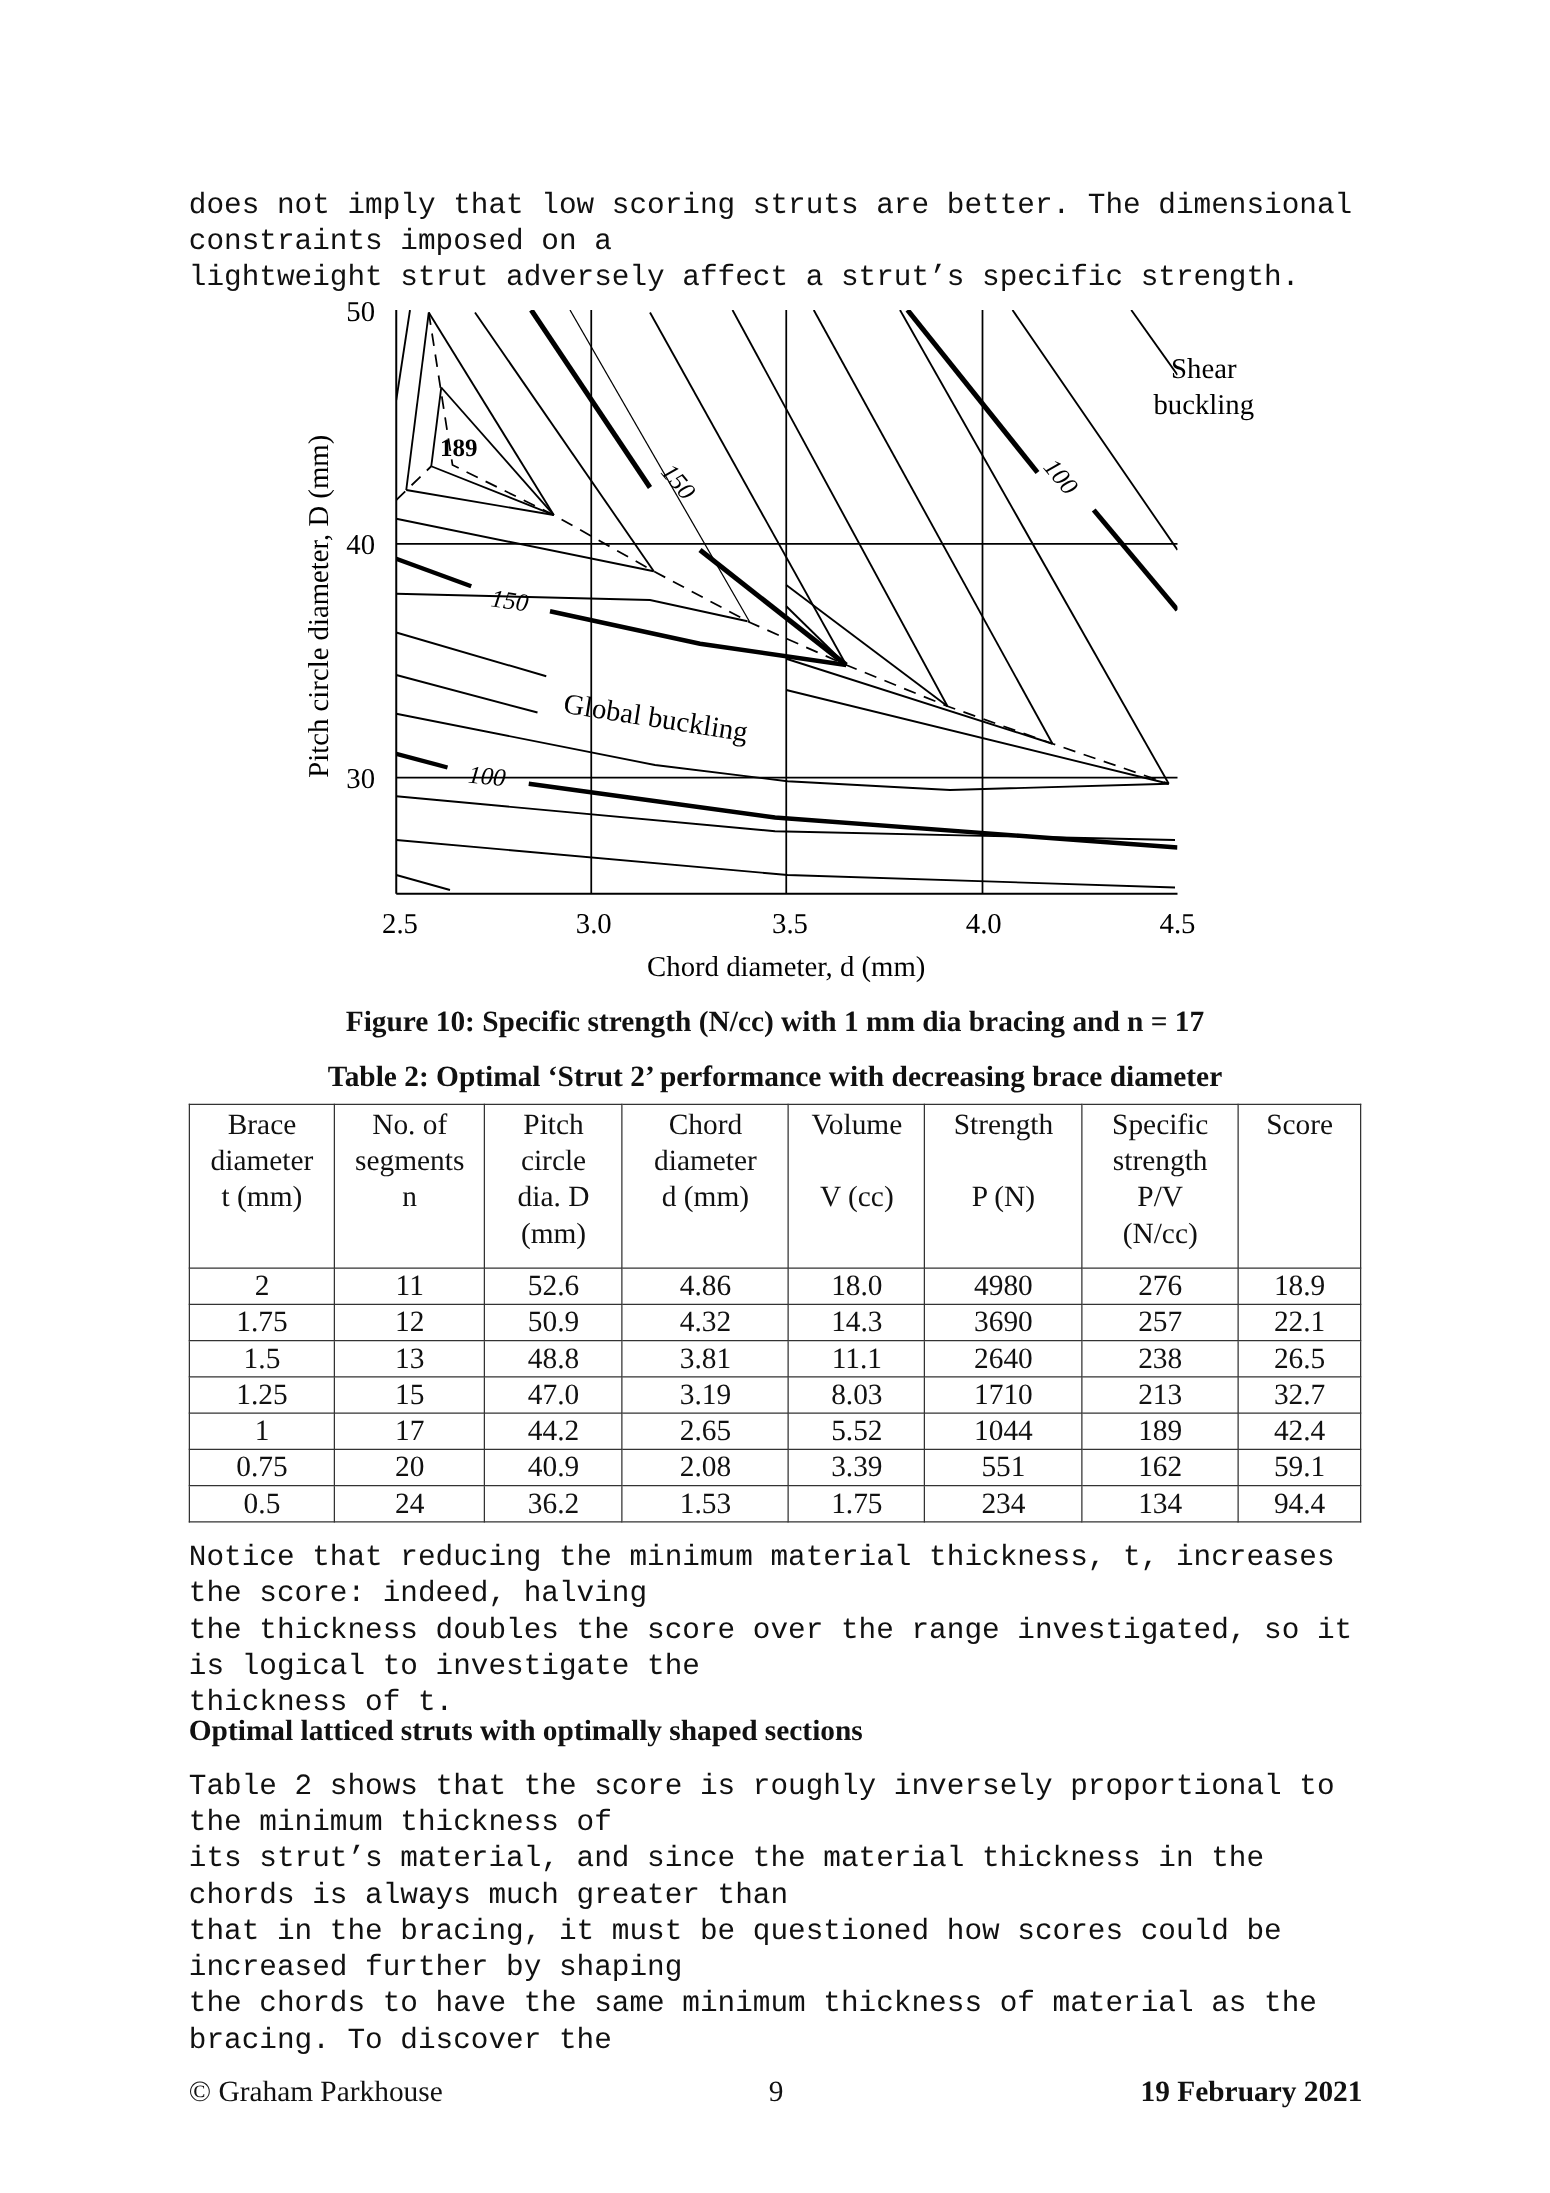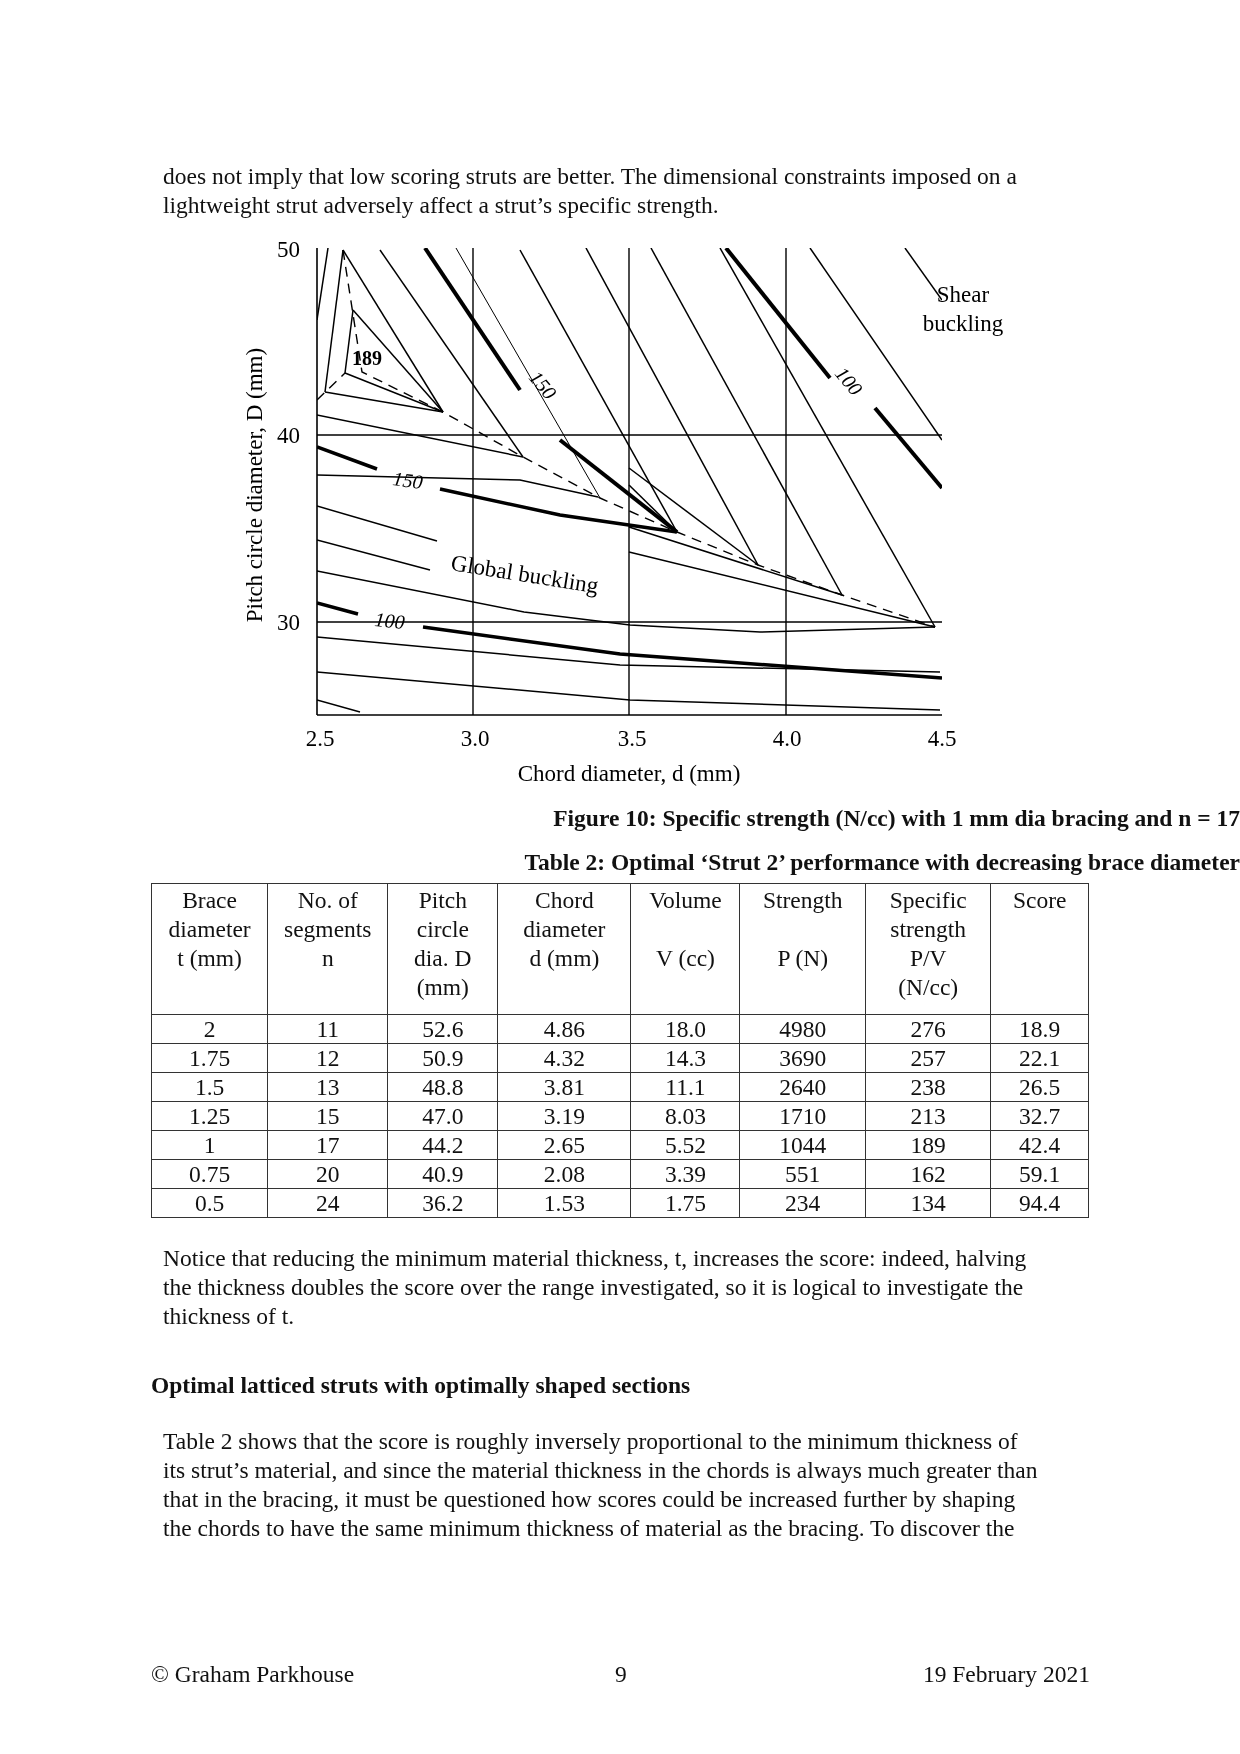--- a/index.html
+++ b/index.html
@@ -5,7 +5,7 @@
   html, body { margin: 0; padding: 0; background: #ffffff; }
   body { width: 1240px; height: 1754px; position: relative; overflow: hidden;
          font-family: "Liberation Serif", "DejaVu Serif", serif; color: #111; }
-  .para { position: absolute; left: 151px; width: 950px; font-size: 23.5px; line-height: 29px; margin: 12px; }
+  .para { position: absolute; left: 151px; width: 950px; font-size: 23.5px; line-height: 29px; margin: 0; font-family: Liberation Mono, monospace; }
   .chart { position: absolute; left: 0; top: 0; }
   .caption { position: absolute; left: 0; width: 1240px; text-align: right; font-weight: bold; font-size: 23.5px; }
   table.data { position: absolute; left: 151px; top: 883px; width: 938px; border-collapse: collapse; font-size: 23.5px; }

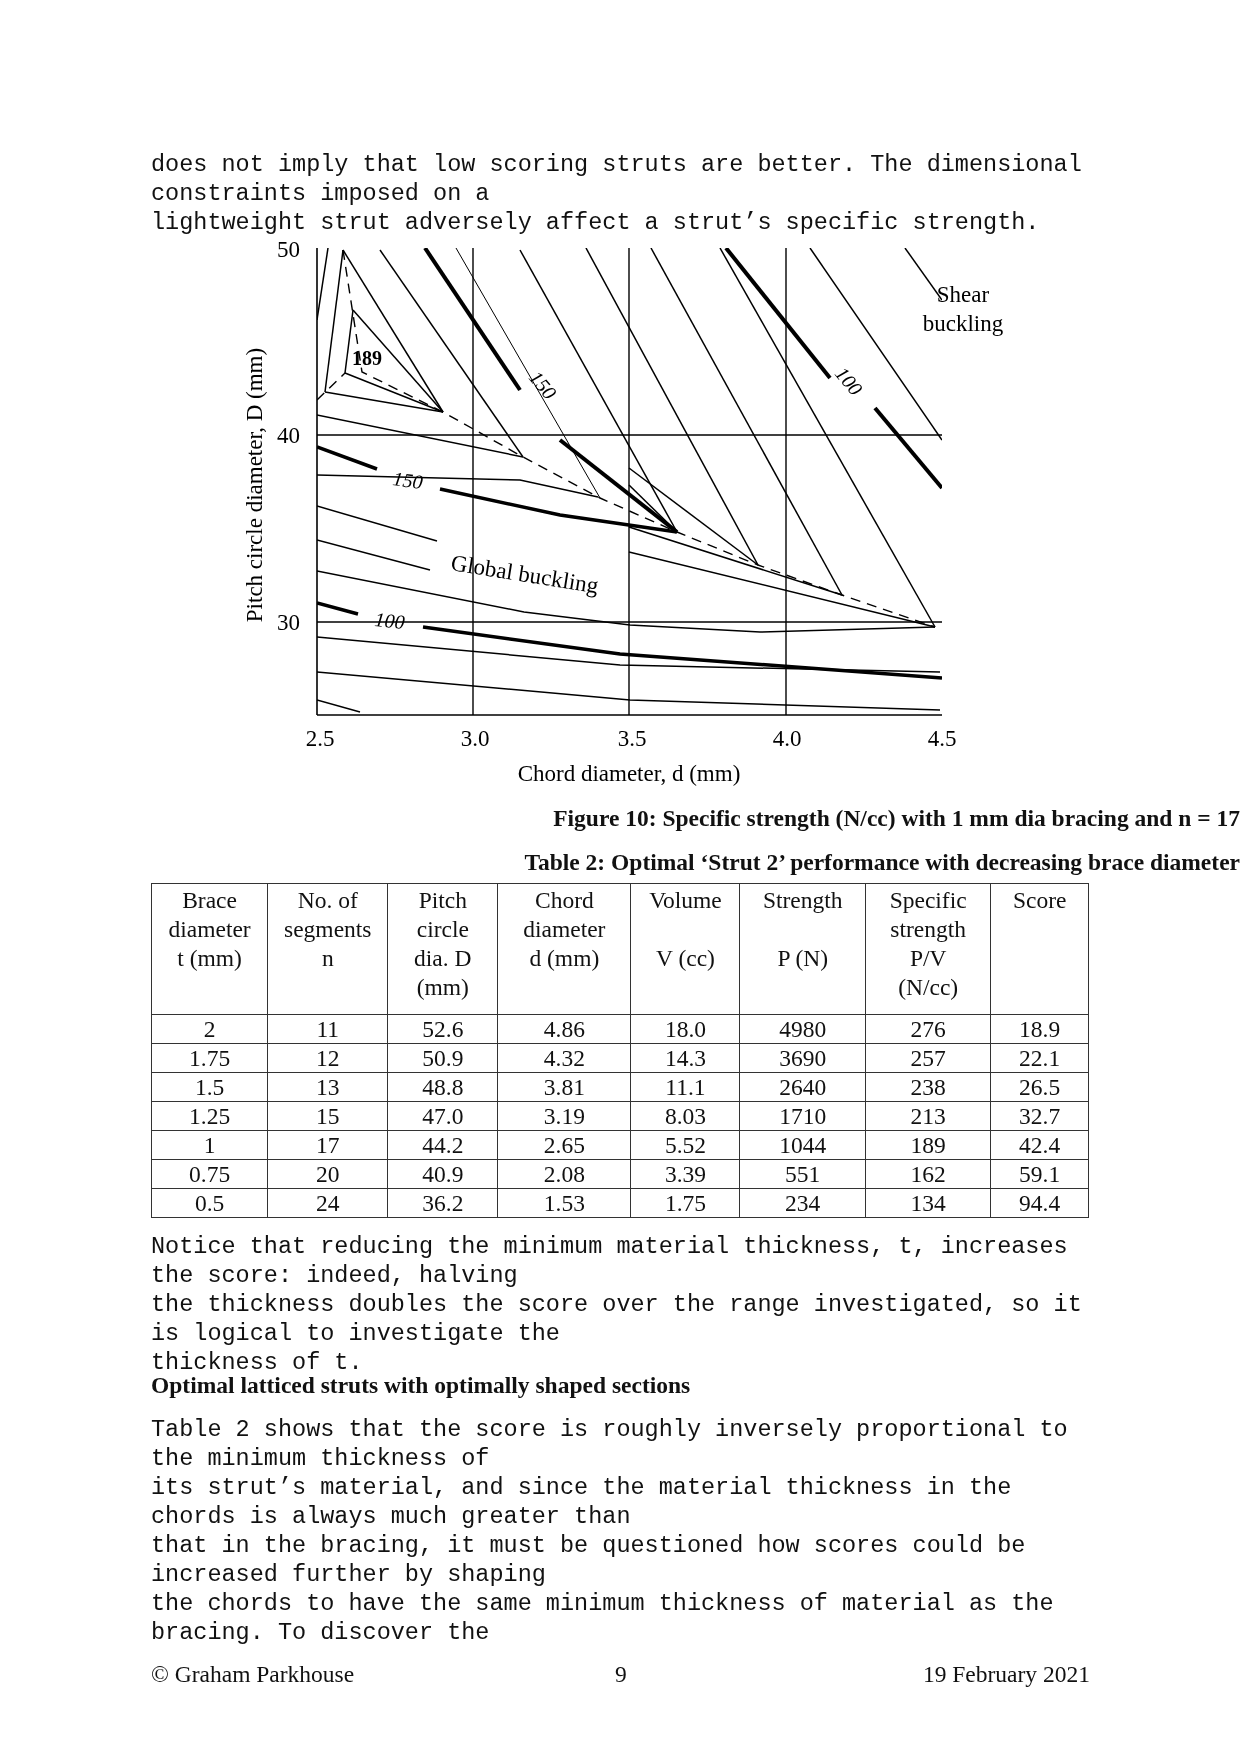--- a/index.html
+++ b/index.html
@@ -7,7 +7,7 @@
          font-family: "Liberation Serif", "DejaVu Serif", serif; color: #111; }
   .para { position: absolute; left: 151px; width: 950px; font-size: 23.5px; line-height: 29px; margin: 0; font-family: Liberation Mono, monospace; }
   .chart { position: absolute; left: 0; top: 0; }
-  .caption { position: absolute; left: 0; width: 1240px; text-align: right; font-weight: bold; font-size: 23.5px; }
+  .caption { position: absolute; left: 0; width: 1240px; text-align: center; font-weight: bold; font-size: 23.5px; }
   table.data { position: absolute; left: 151px; top: 883px; width: 938px; border-collapse: collapse; font-size: 23.5px; }
   table.data th, table.data td { border: 1.5px solid #333; text-align: center; padding: 0; font-weight: normal; }
   table.data th { vertical-align: top; line-height: 29px; height: 128px; padding-top: 2px; }

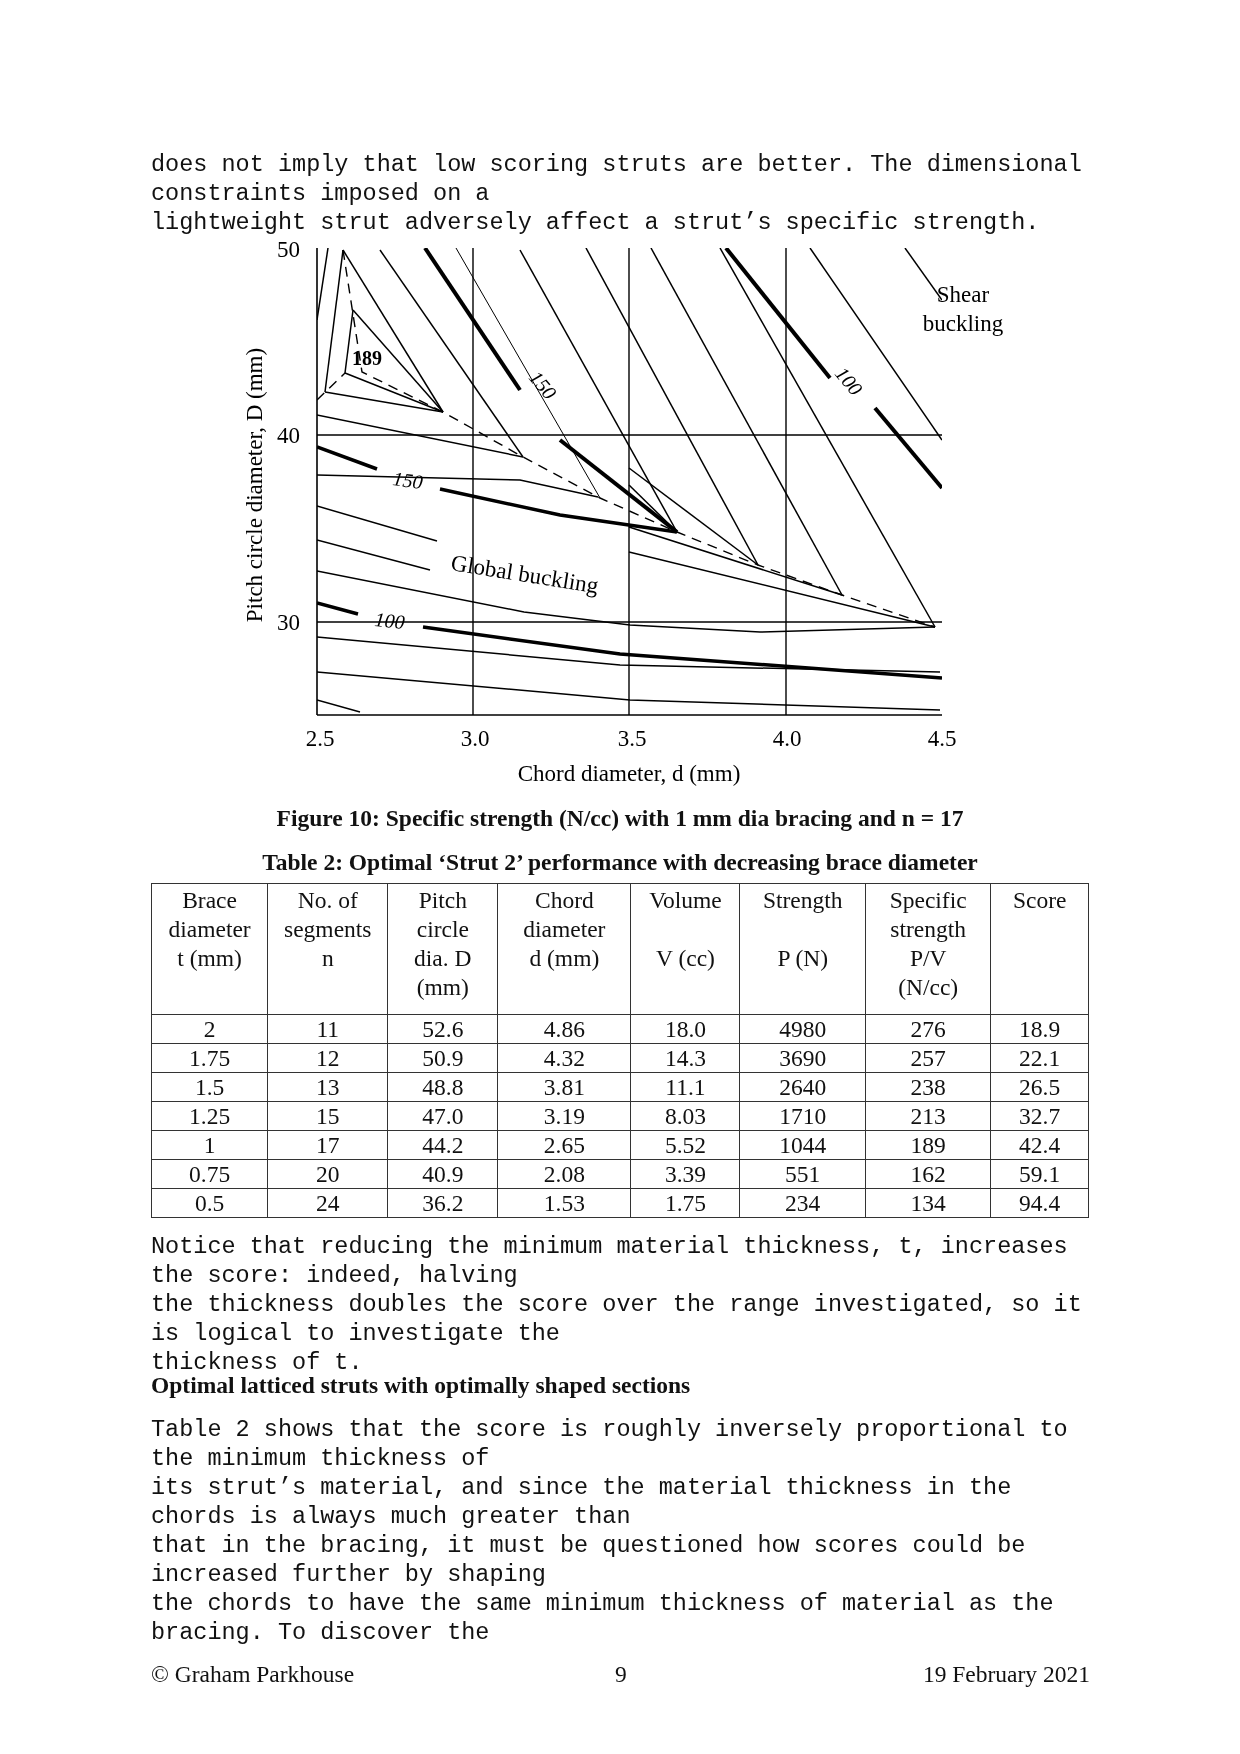--- a/index.html
+++ b/index.html
@@ -281,6 +281,6 @@
 
 <div class="footer" style="left:151px;">© Graham Parkhouse</div>
 <div class="footer" style="left:615px;">9</div>
-<div class="footer" style="right:150px;">19 February 2021</div>
+<div class="footer" style="right:150px;font-weight:bold;">19 February 2021</div>
 
 </body></html>

